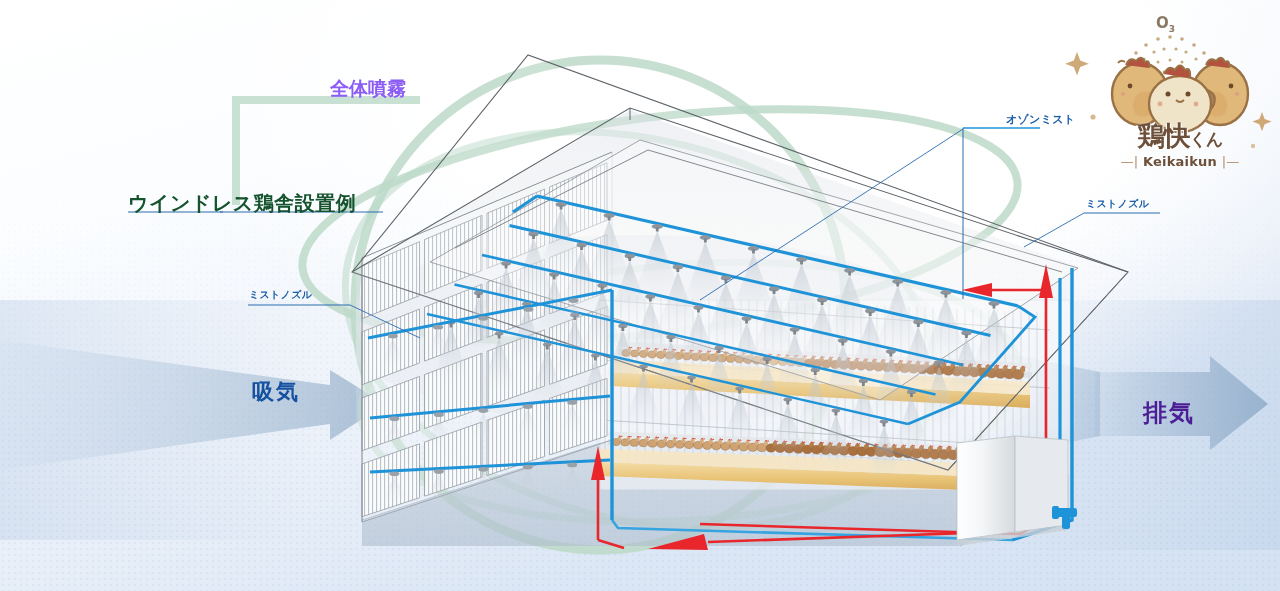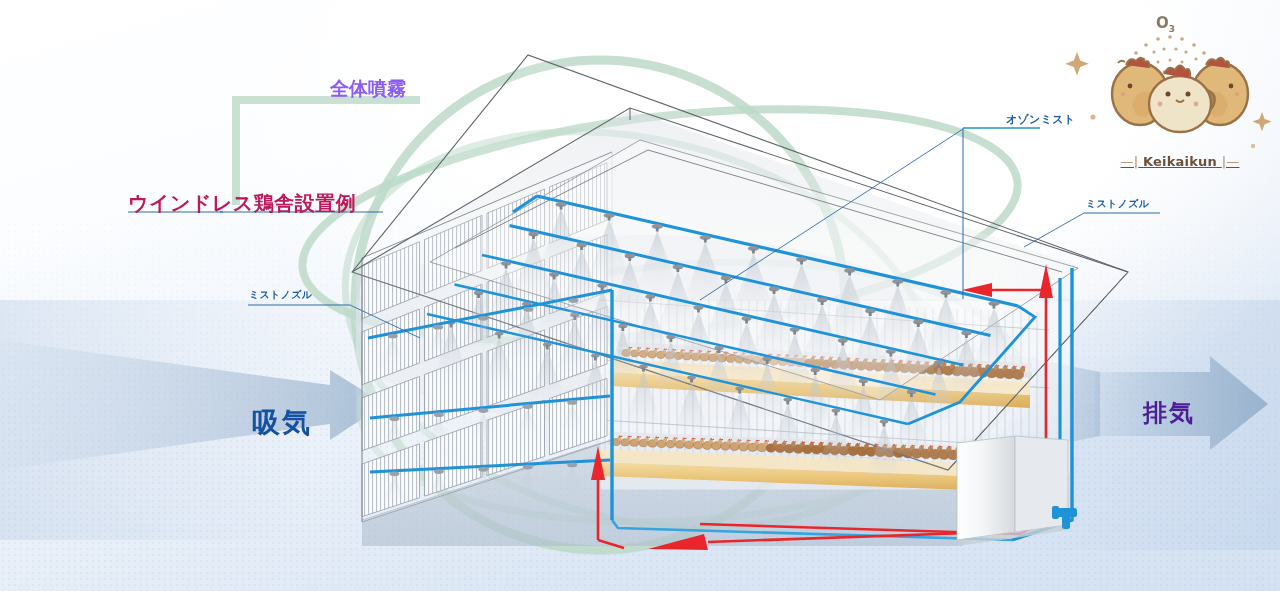--- a/index.html
+++ b/index.html
@@ -962,6 +962,7 @@
         <circle cx="104" cy="96" r="2.4" fill="#d99a7d" opacity=".75"></circle>
       </g>
     </svg>
+    <div class="logo-jp"><span>鶏快</span><span class="sm">くん</span></div>
     <div class="logo-en"><span class="dash">—|</span> <span>Keikaikun</span> <span class="dash">|—</span></div>
   </div>
 

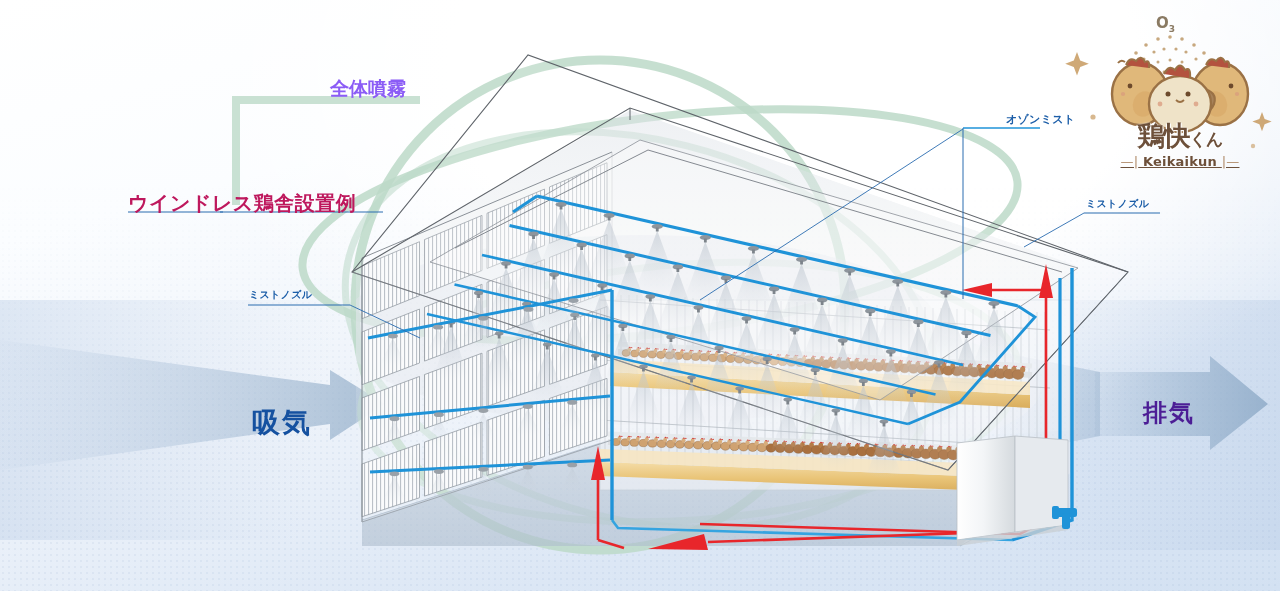--- a/index.html
+++ b/index.html
@@ -57,7 +57,7 @@
     text-shadow:0 0 2px #fff,1px 1px 0 #fff,-1px 1px 0 #fff;}
   .logo-jp .sm{font-size:17px;}
   .logo-en{position:absolute;left:0;top:146px;width:176px;text-align:center;
-    font-size:13px;font-weight:bold;color:#6d503a;letter-spacing:.2px;text-decoration:underline;}
+    font-size:13px;font-weight:bold;color:#6d503a;letter-spacing:.2px;}
   .logo-en .dash{color:#b08b6a;font-weight:normal;}
 </style>
 </head>

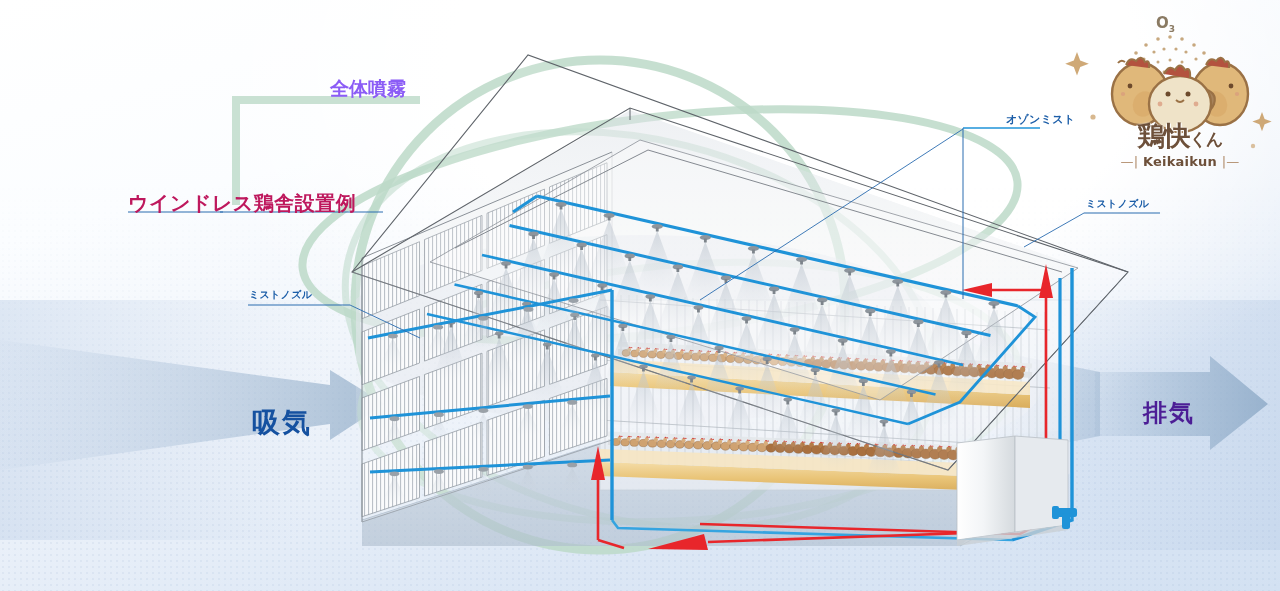--- a/index.html
+++ b/index.html
@@ -36,7 +36,7 @@
     color:#8b5cf6;letter-spacing:0px;white-space:nowrap;}
 
   .lbl-house{position:absolute;left:128px;top:190px;font-size:20px;font-weight:bold;
-    color:#be185d;white-space:nowrap;letter-spacing:.5px;}
+    color:#14532d;white-space:nowrap;letter-spacing:.5px;}
   .lbl-intake{position:absolute;left:252px;top:404px;font-size:28px;font-weight:bold;
     color:#1551a0;letter-spacing:2px;}
   .lbl-exhaust{position:absolute;left:1143px;top:397px;font-size:24px;font-weight:bold;

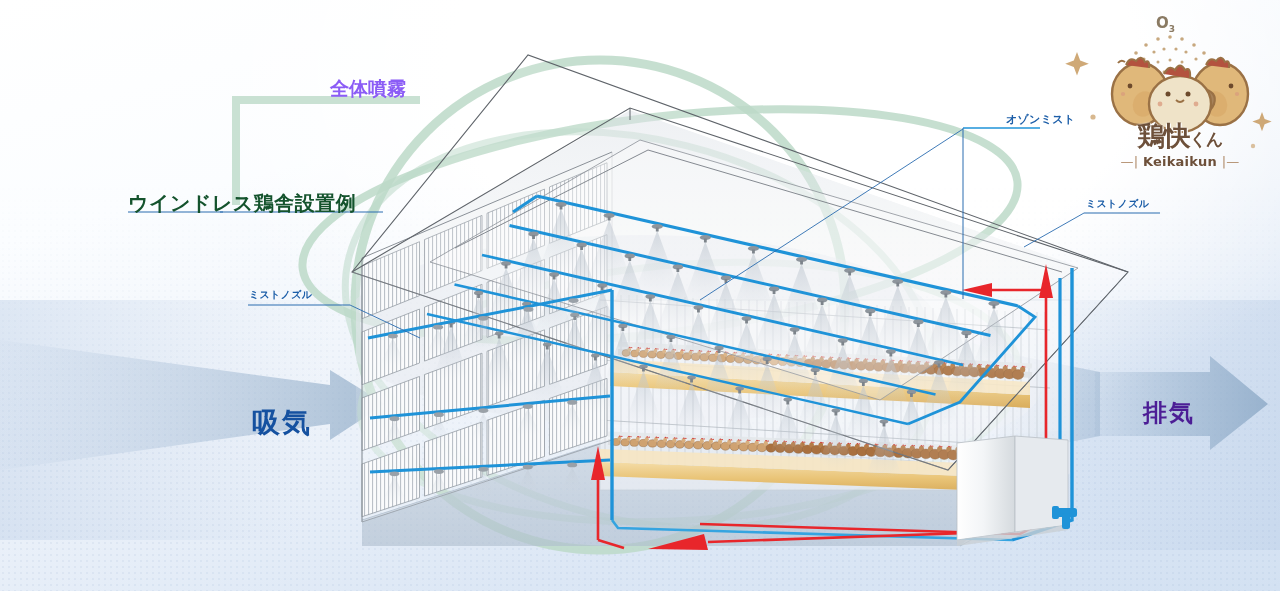--- a/index.html
+++ b/index.html
@@ -37,7 +37,7 @@
 
   .lbl-house{position:absolute;left:128px;top:190px;font-size:20px;font-weight:bold;
     color:#14532d;white-space:nowrap;letter-spacing:.5px;}
-  .lbl-intake{position:absolute;left:252px;top:404px;font-size:28px;font-weight:bold;
+  .lbl-intake{position:absolute;left:252px;top:377px;font-size:22px;font-weight:bold;
     color:#1551a0;letter-spacing:2px;}
   .lbl-exhaust{position:absolute;left:1143px;top:397px;font-size:24px;font-weight:bold;
     color:#4c1d95;letter-spacing:2px;}

